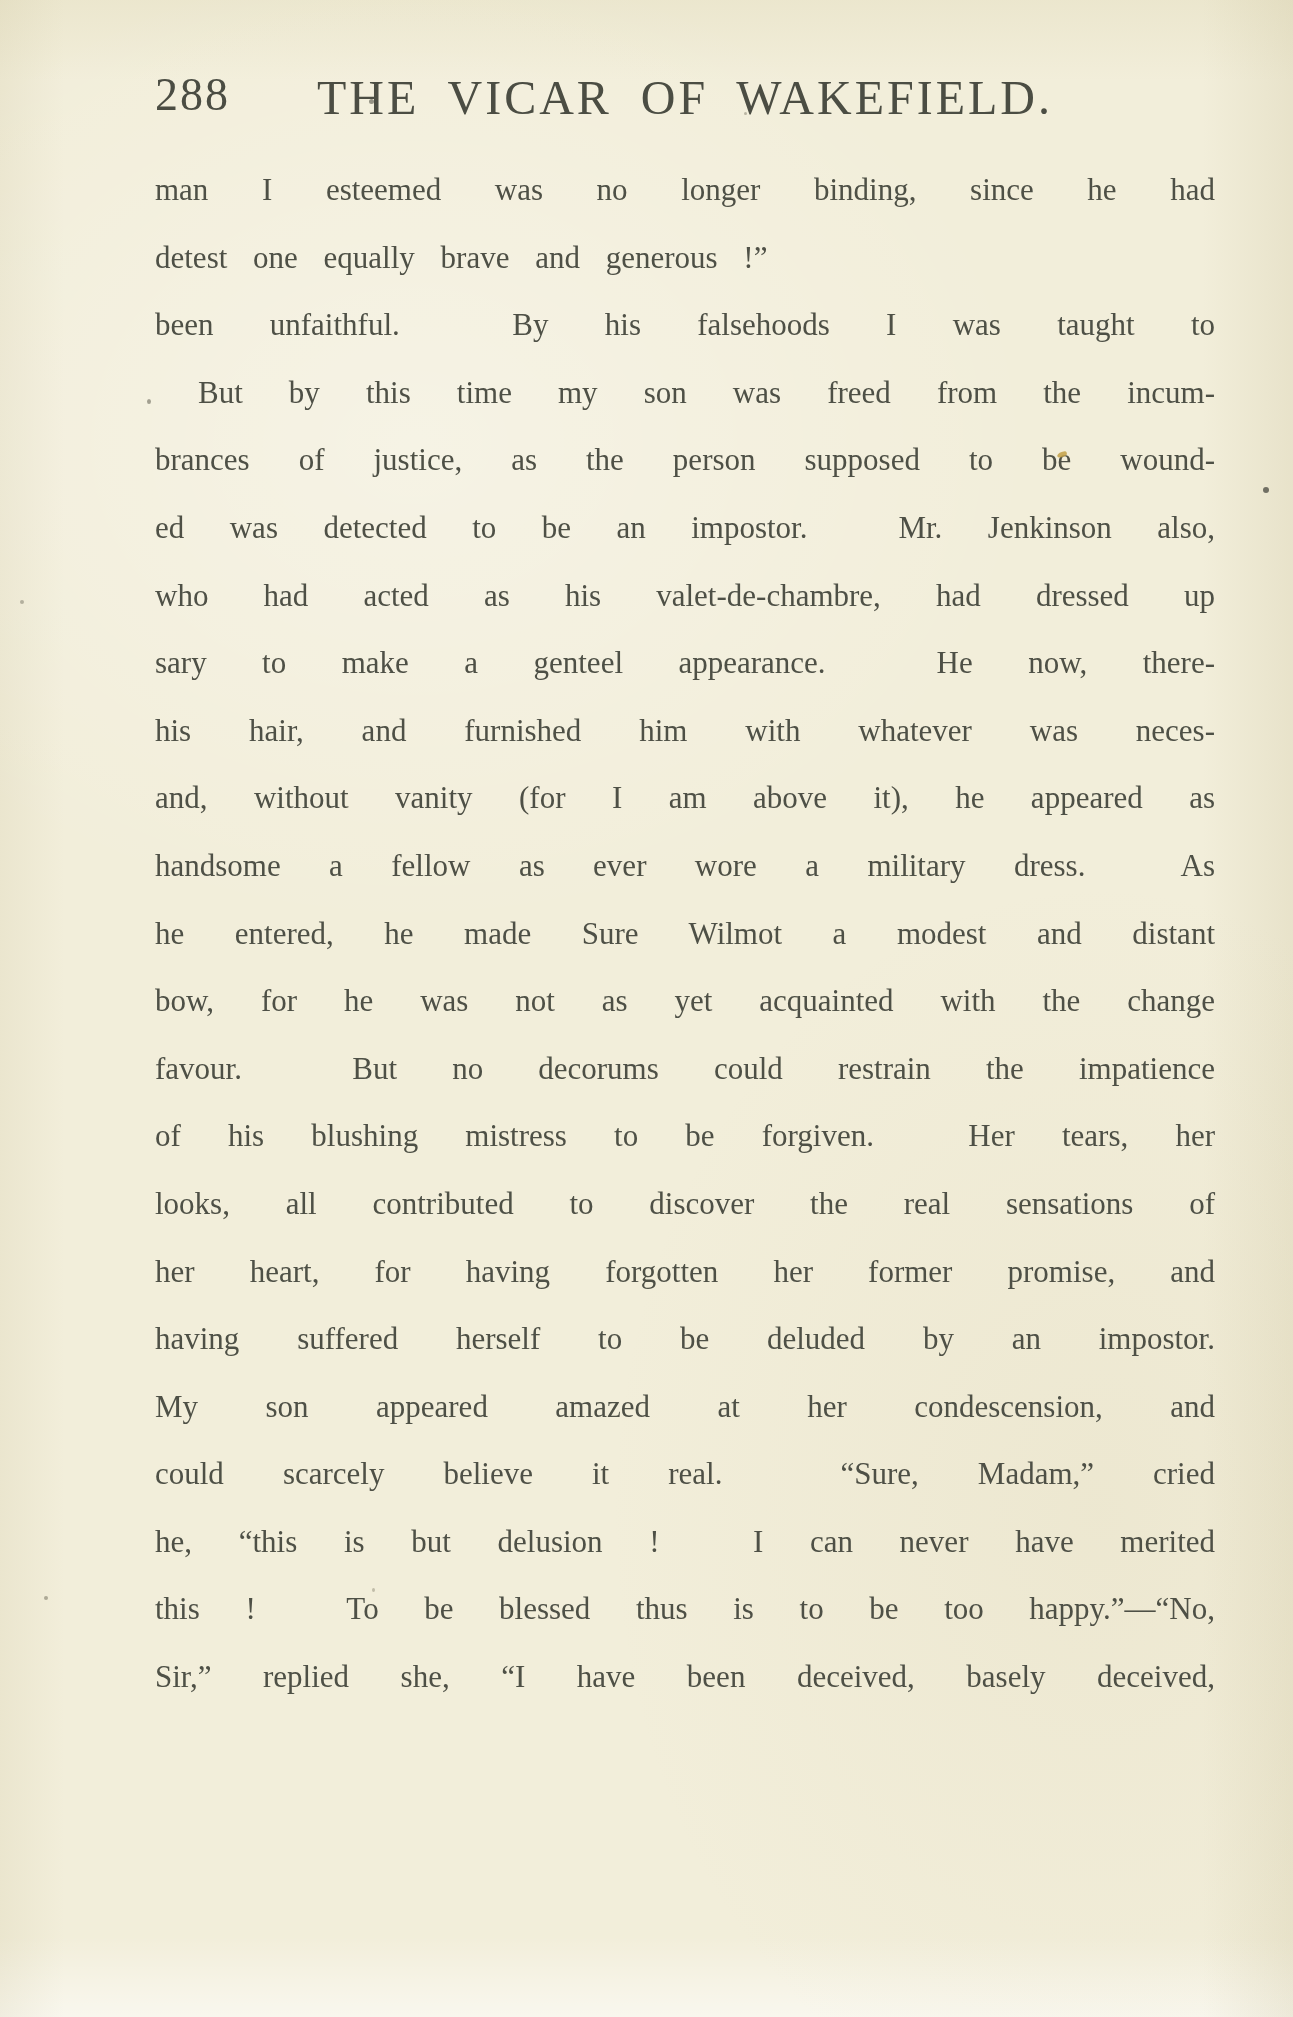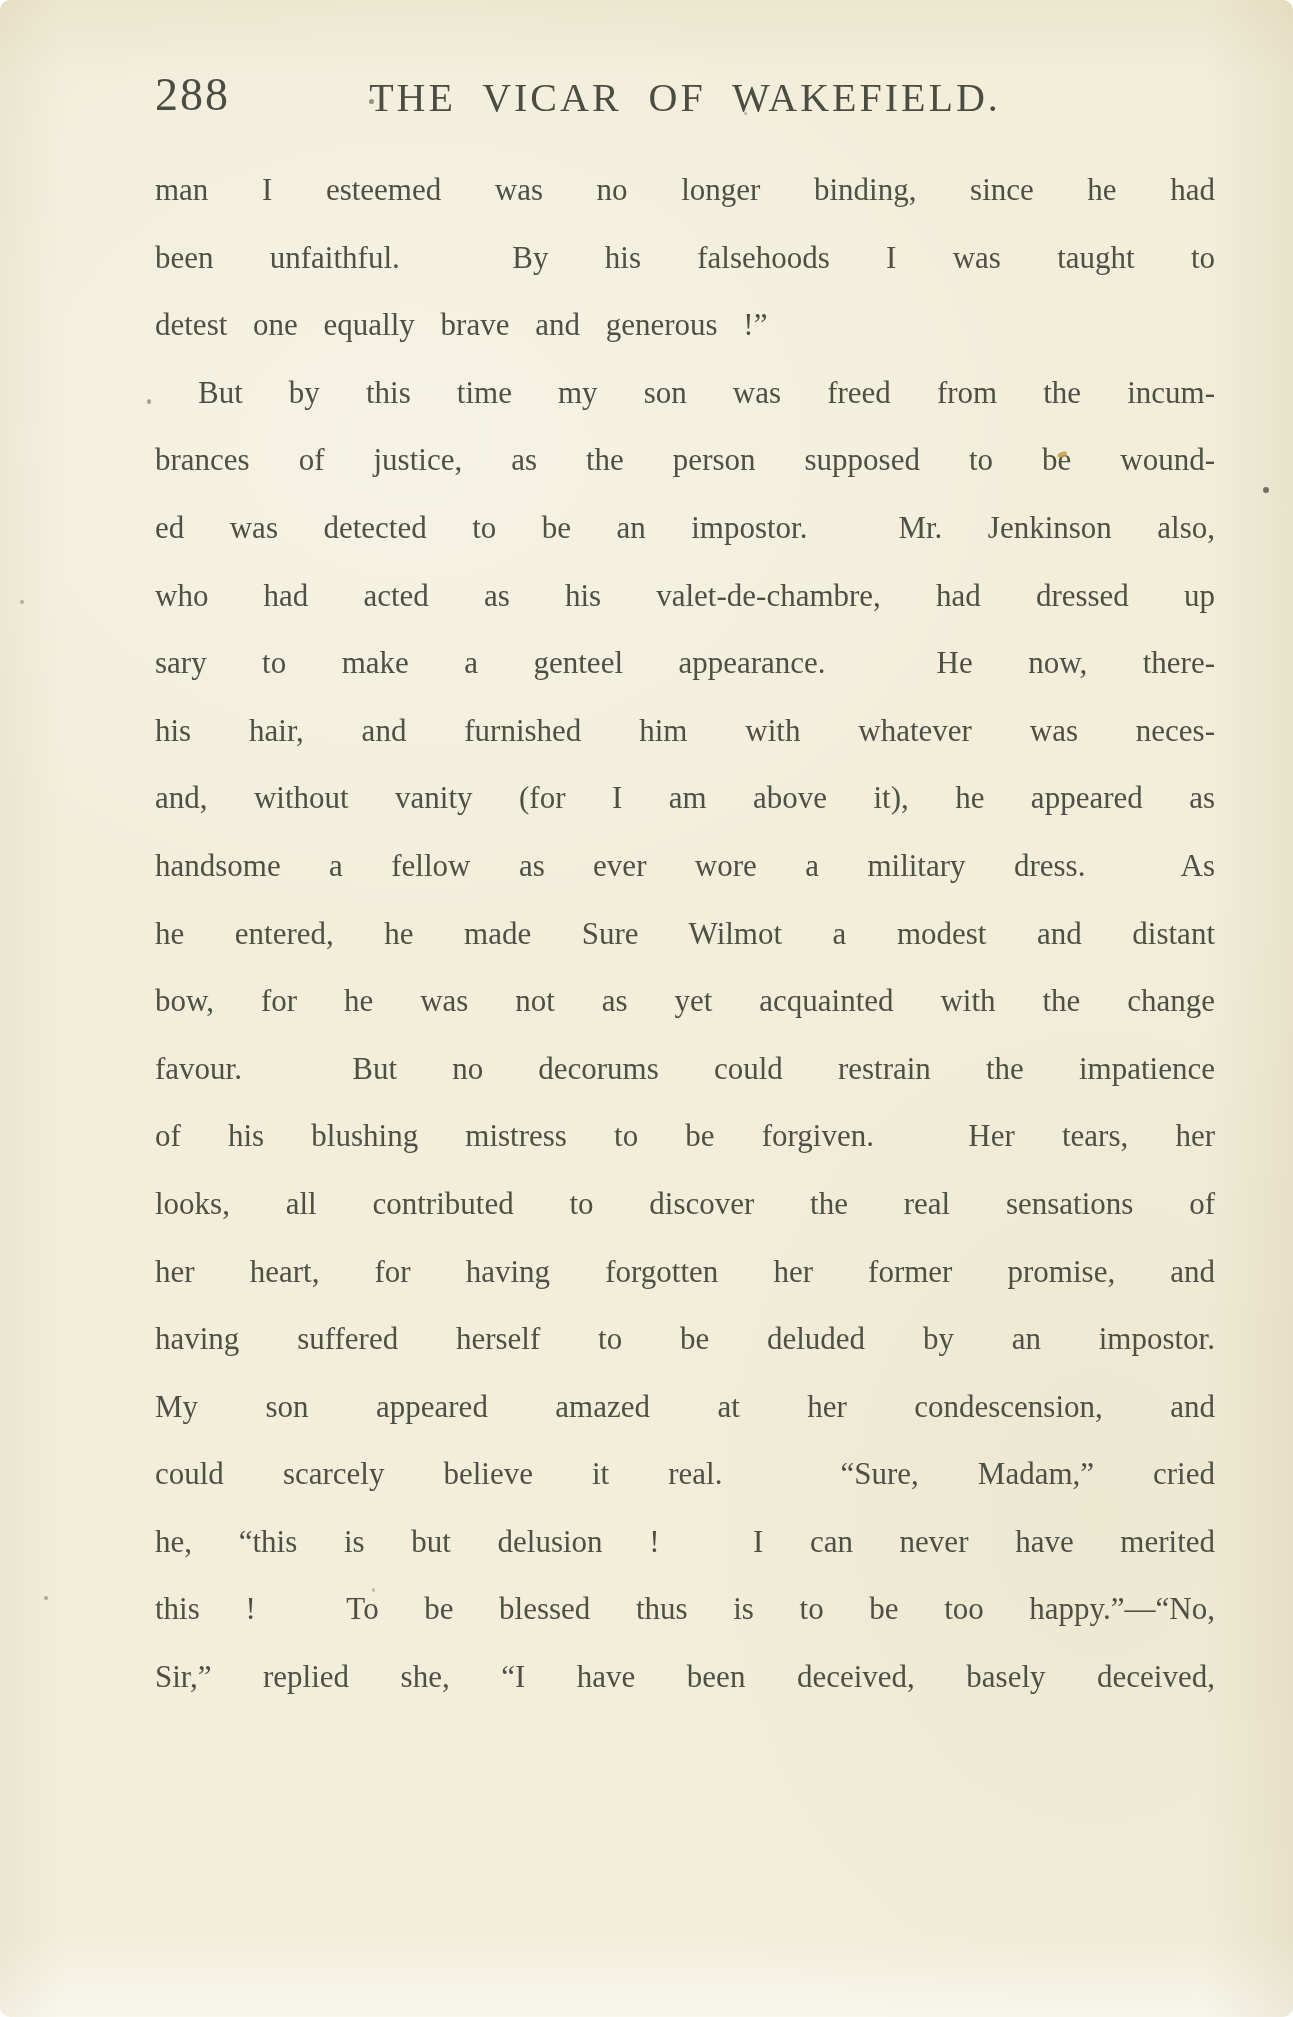--- a/index.html
+++ b/index.html
@@ -23,7 +23,6 @@
       linear-gradient(90deg, rgba(196,186,146,0.16) 0%, rgba(196,186,146,0) 5%, rgba(196,186,146,0) 93%, rgba(196,186,146,0.22) 100%),
       linear-gradient(180deg, rgba(205,196,150,0.18) 0%, rgba(205,196,150,0) 4%, rgba(205,196,150,0) 96%, rgba(255,255,255,0.55) 100%),
       var(--paper, #f2eeda);
-    border-radius: 10px;
   }
   .running-head {
     position: absolute;

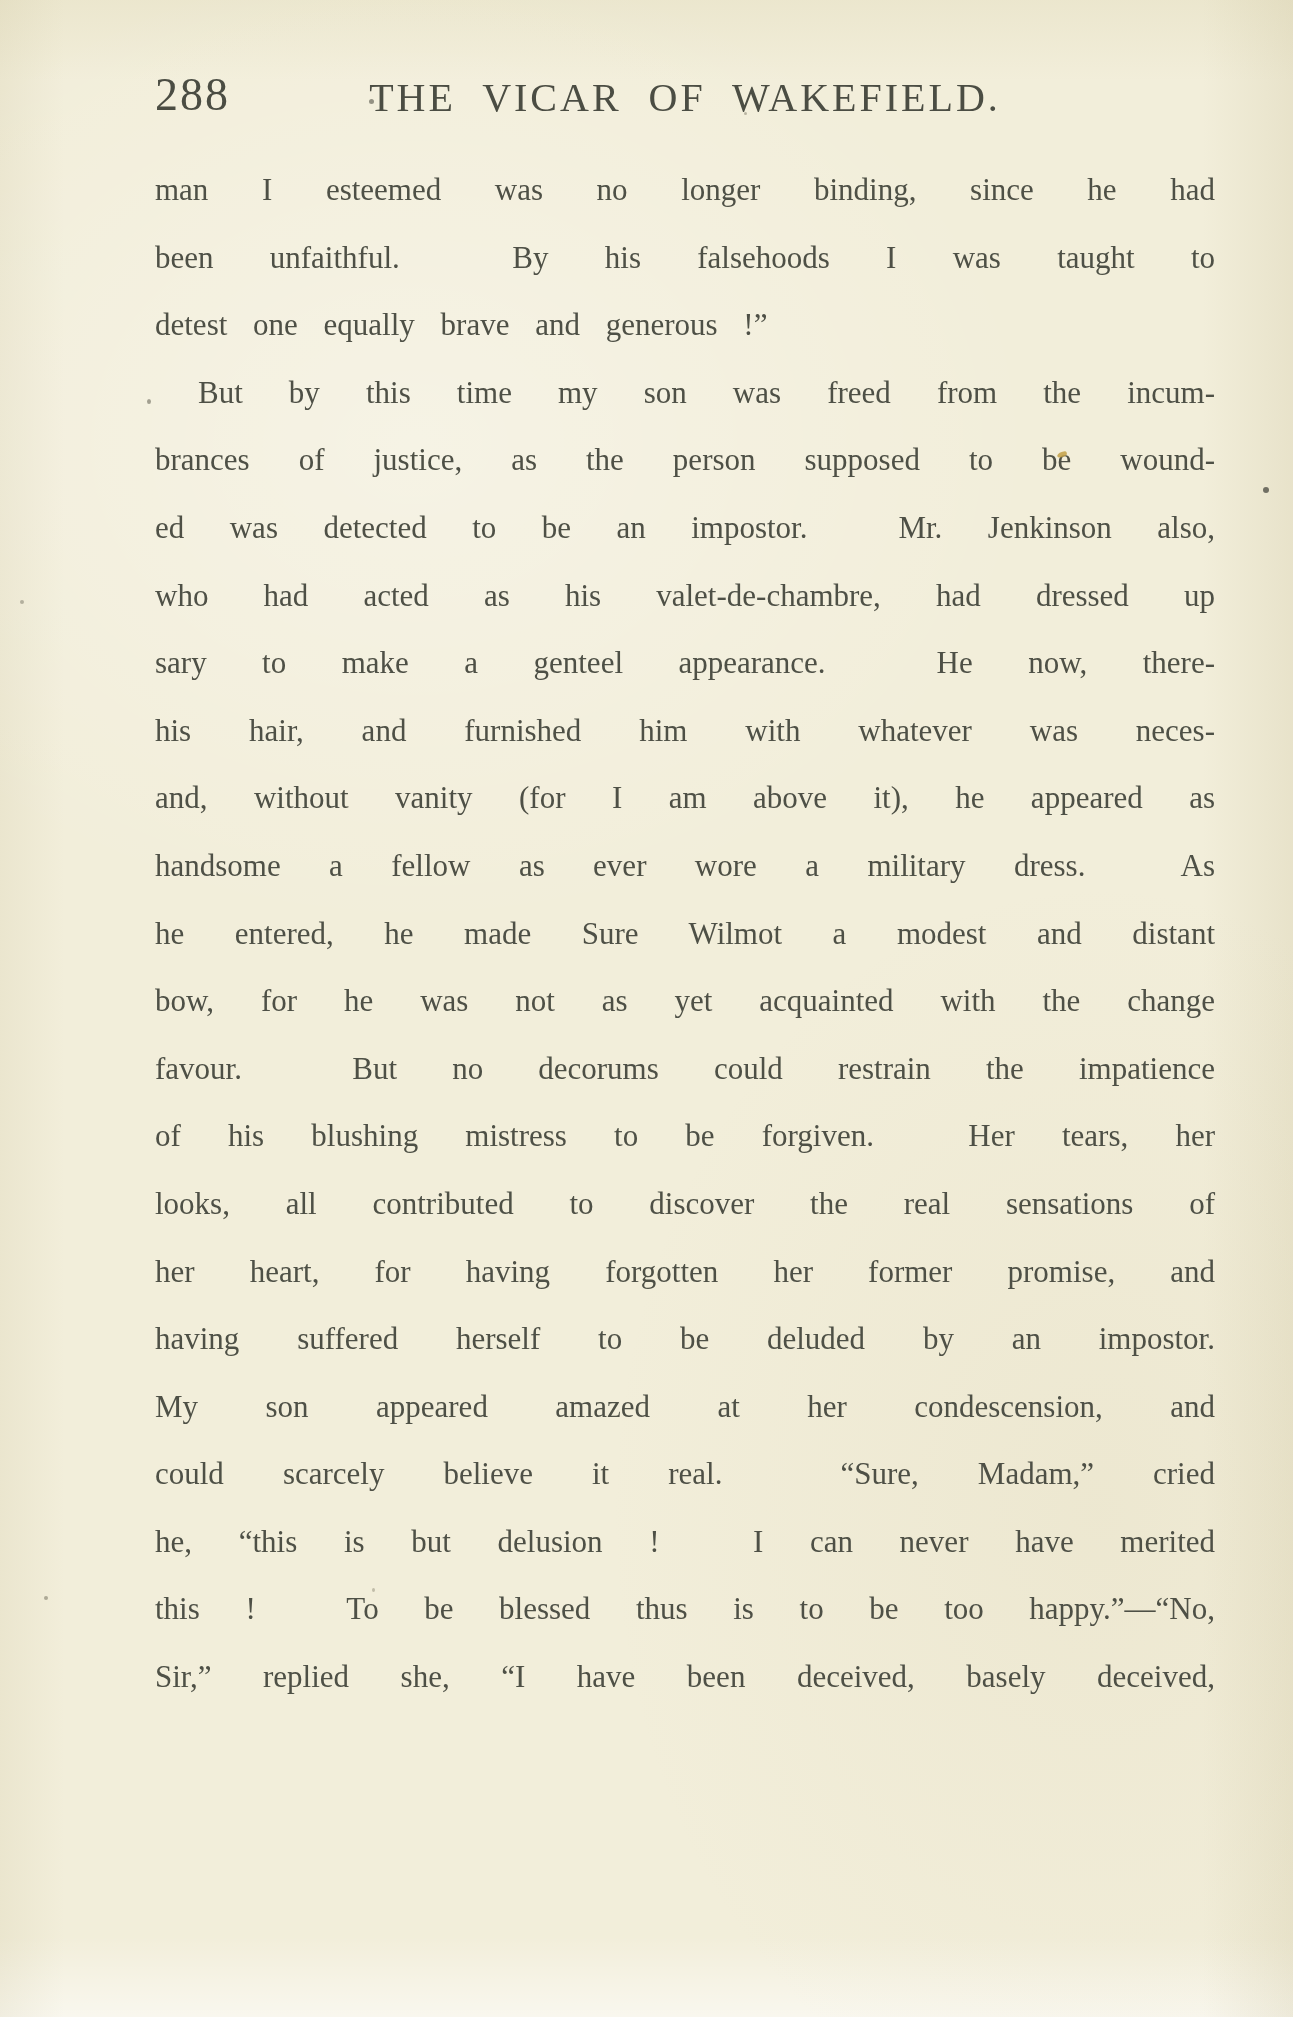--- a/index.html
+++ b/index.html
@@ -46,7 +46,7 @@
     top: 5px;
     width: 100%;
     text-align: center;
-    font-size: 40px;
+    font-size: 48px;
     line-height: 42px;
     letter-spacing: 3px;
     word-spacing: 14px;

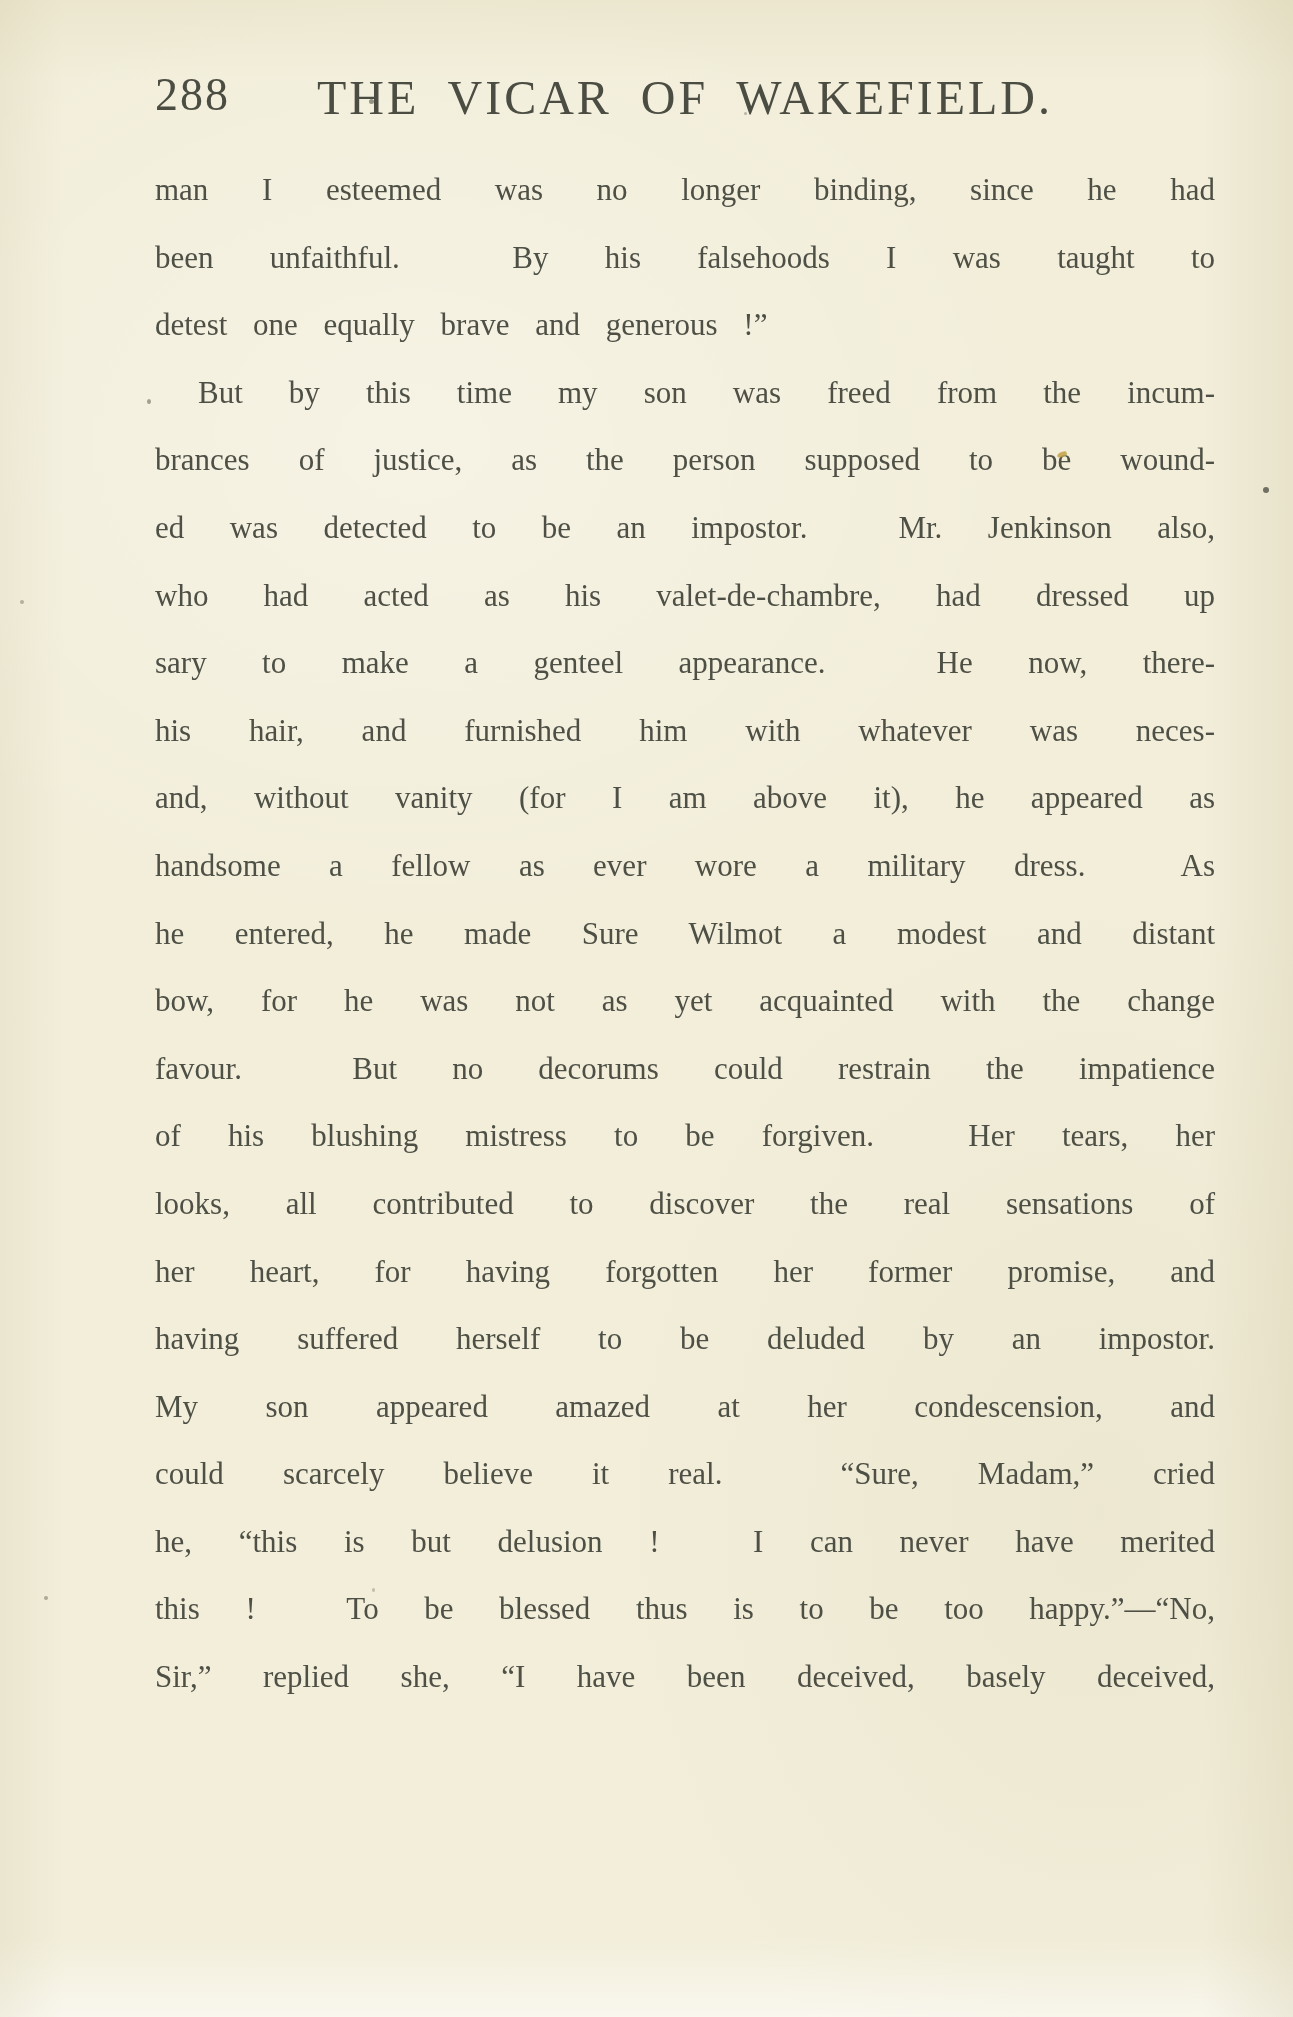--- a/index.html
+++ b/index.html
@@ -102,8 +102,8 @@
 
   <main class="text-block" id="text-block">
       <div class="line">man I esteemed was no longer binding, since he had</div>
+      <div class="line para-end">detest one equally brave and generous&nbsp;!”</div>
       <div class="line">been unfaithful.&nbsp; By his falsehoods I was taught to</div>
-      <div class="line para-end">detest one equally brave and generous&nbsp;!”</div>
       <div class="line indent">But by this time my son was freed from the incum-</div>
       <div class="line">brances of justice, as the person supposed to be wound-</div>
       <div class="line">ed was detected to be an impostor.&nbsp; Mr. Jenkinson also,</div>

